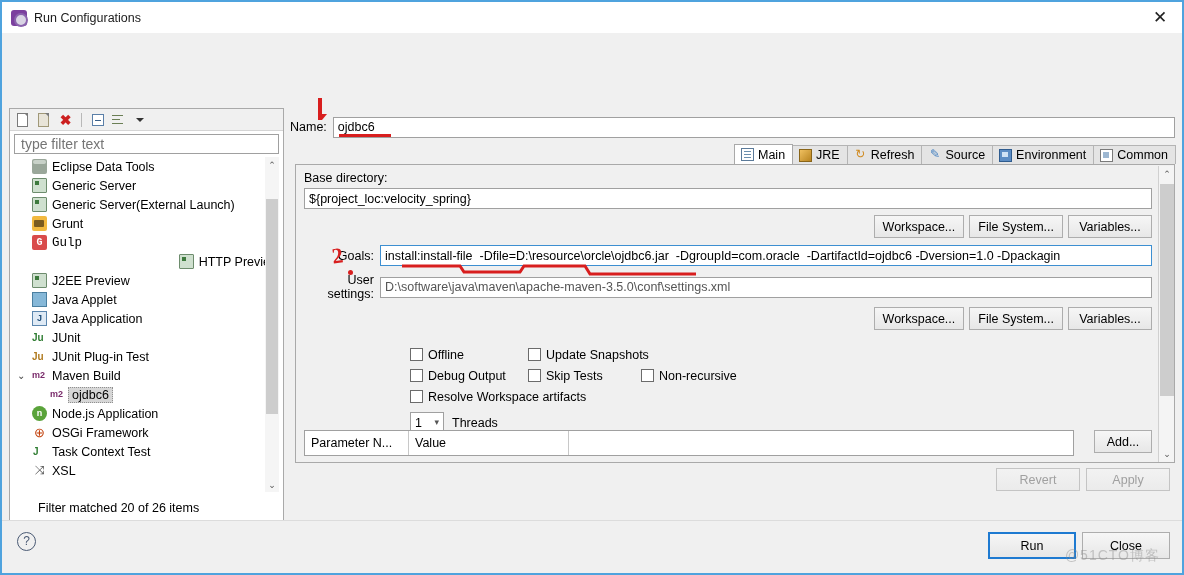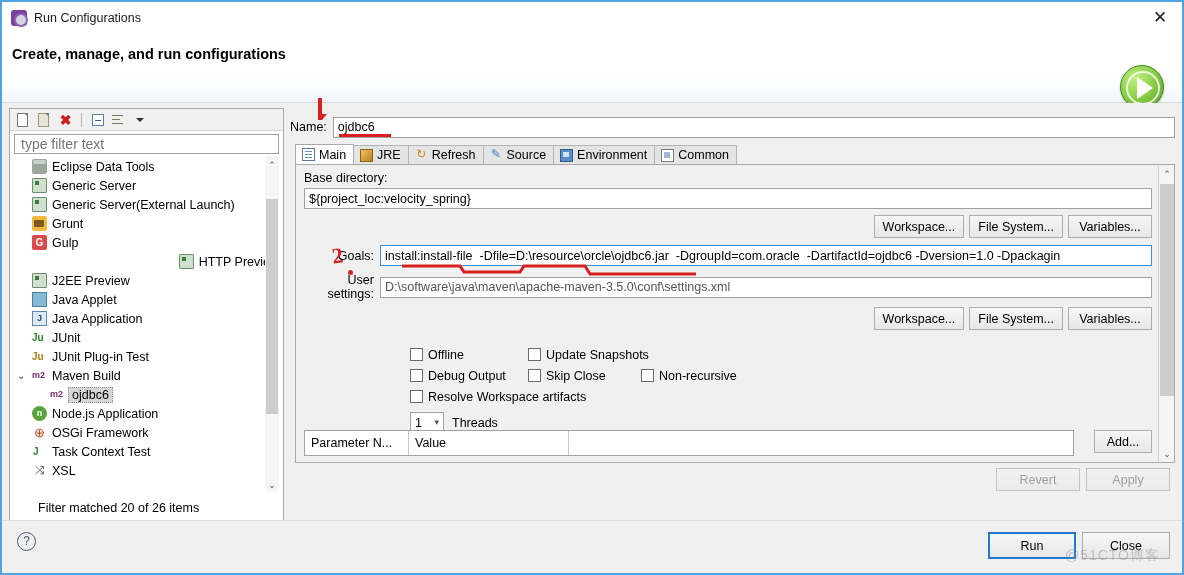--- a/index.html
+++ b/index.html
@@ -417,12 +417,6 @@
     <span class="close-x">✕</span>
   </div>
 
-  <div class="header">
-    <div class="header-title">Create, manage, and run configurations</div>
-    <div class="run-badge">
-        <span class="inner-ring"></span>
-      </div>
-  </div>
 
   <div class="body-area">
 

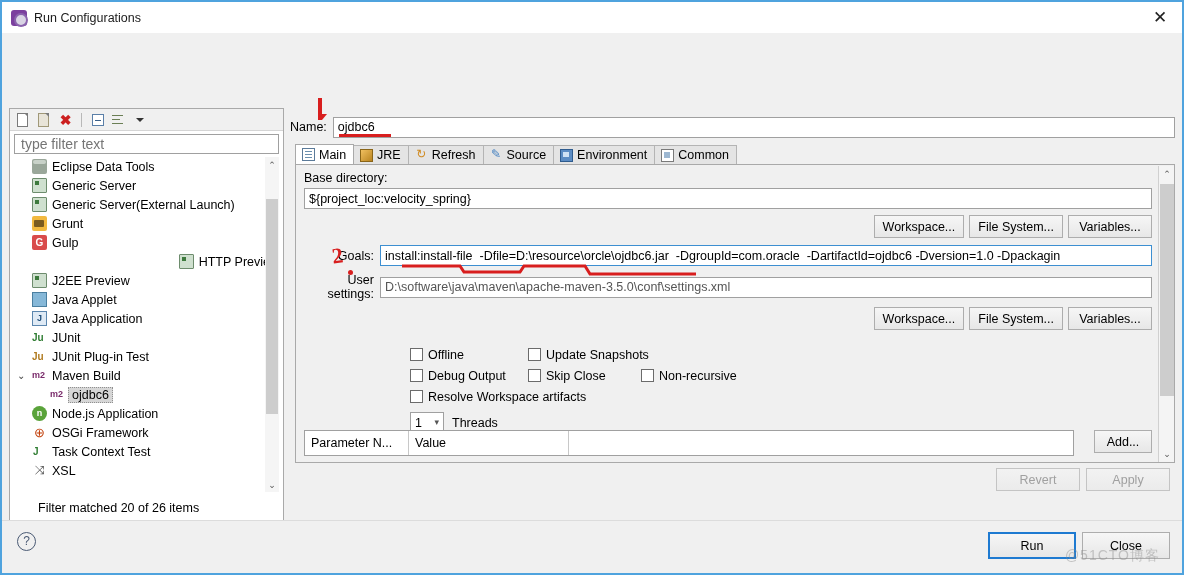--- a/index.html
+++ b/index.html
@@ -245,6 +245,7 @@
     position: absolute; left: 5px; top: 37px; right: 0; height: 20px;
     display: flex; align-items: flex-end;
     border-bottom: 1px solid #a9a9a9;
+    justify-content: flex-end;
   }
   .tab {
     display: flex; align-items: center; gap: 4px;

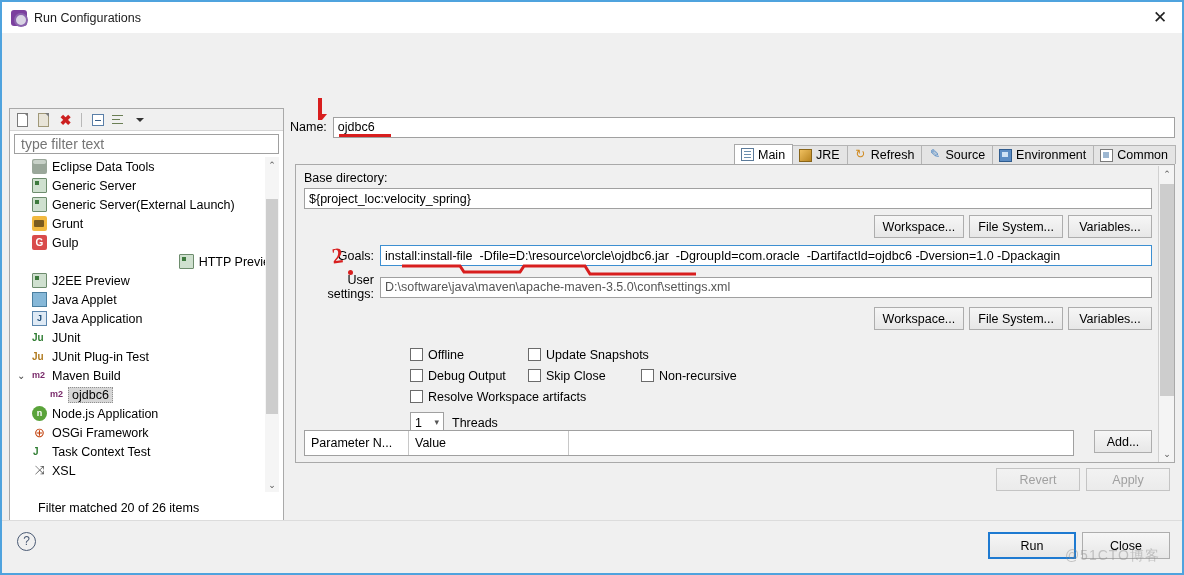--- a/index.html
+++ b/index.html
@@ -470,7 +470,7 @@
               <span class="ti gi-grunt"></span>
               <span class="lbl">Grunt</span>
             </div>
-            <div class="tree-row" style="position: relative;">
+            <div class="tree-row" style="position: relative; font-family: Liberation Mono, monospace;">
               <span class="ti gi-gulp"></span>
               <span class="lbl">Gulp</span>
             </div>

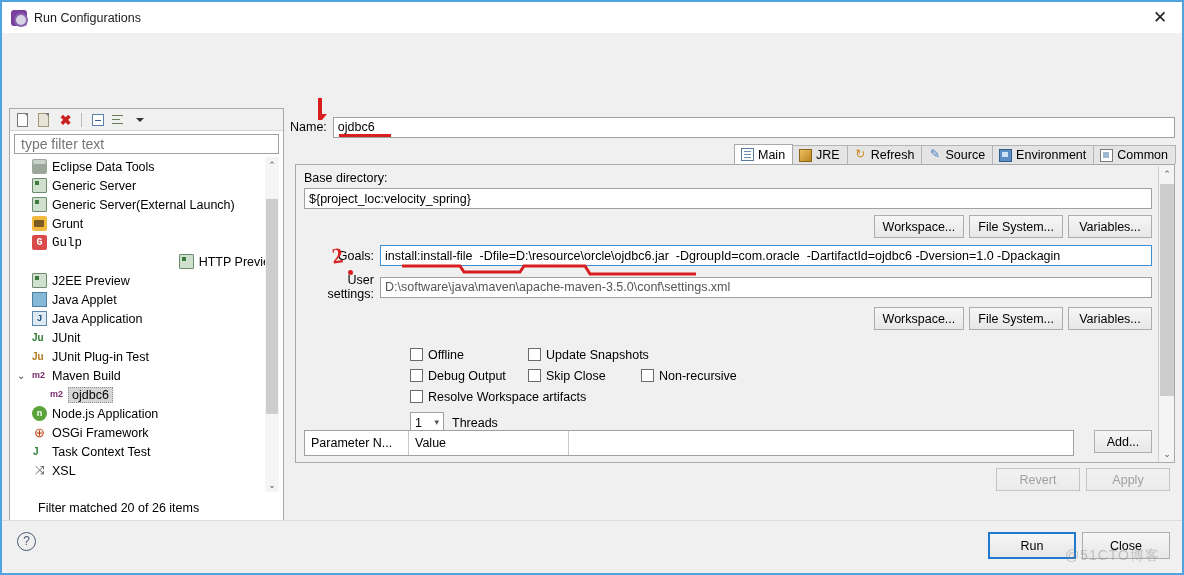--- a/index.html
+++ b/index.html
@@ -609,7 +609,7 @@
               <span class="cb"></span>
               <span class="cb-label" style="width:82px">Debug Output</span>
               <span class="cb"></span>
-              <span class="cb-label" style="width:77px">Skip Close</span>
+              <span class="cb-label" style="width:77px">Skip Tests</span>
               <span class="cb"></span>
               <span class="cb-label">Non-recursive</span>
             </div>

